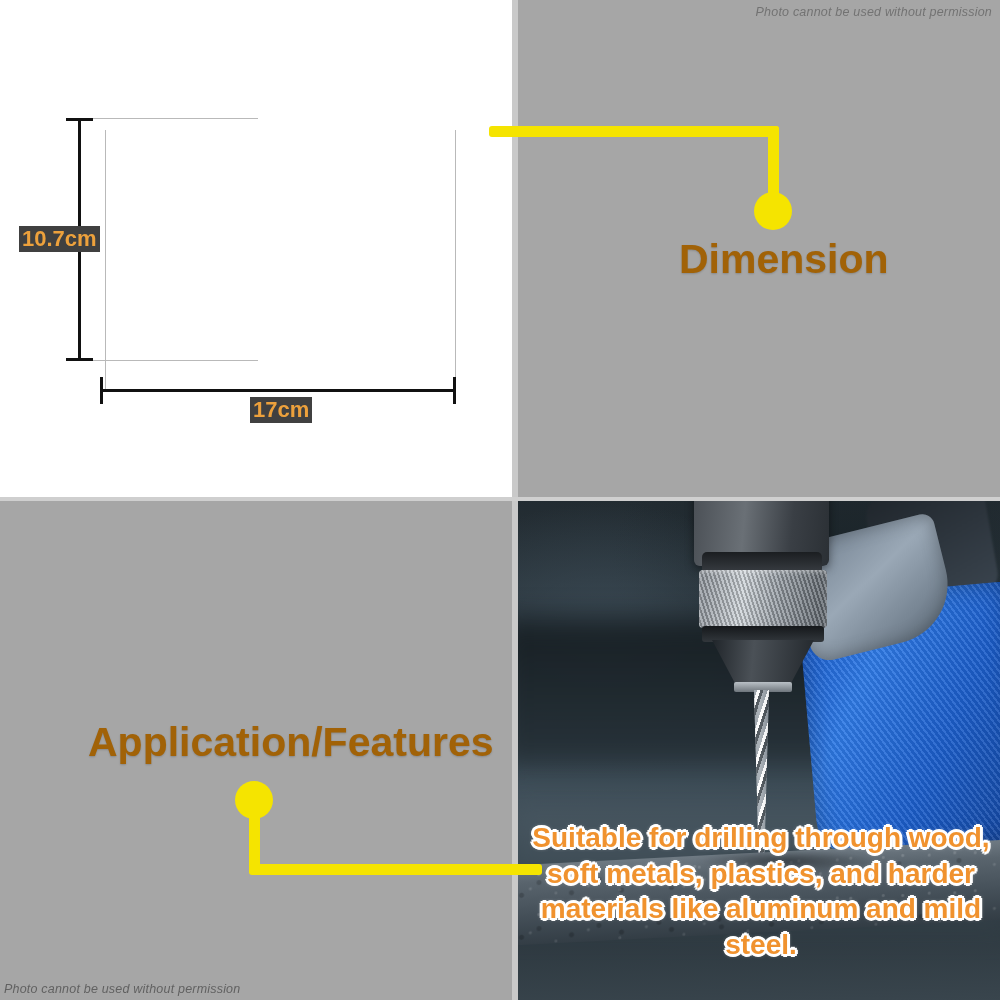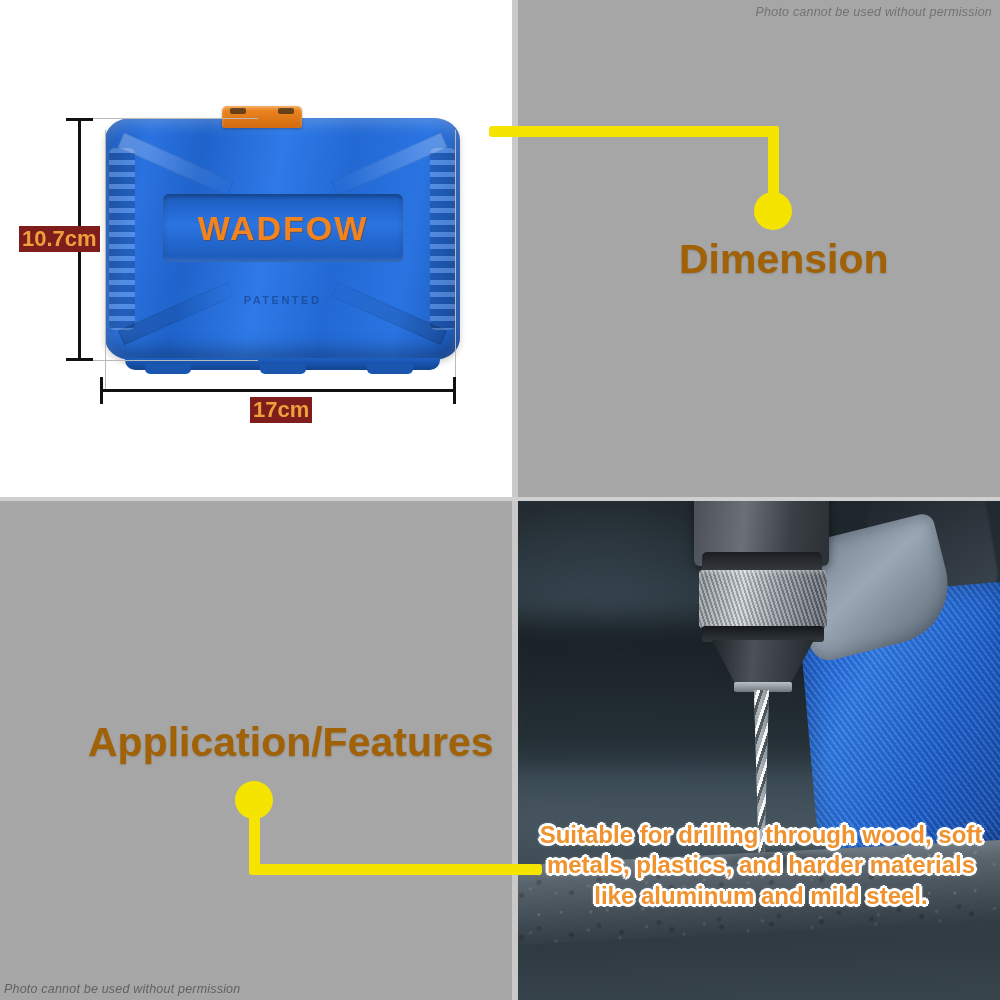--- a/index.html
+++ b/index.html
@@ -122,7 +122,7 @@
   #wit-right{ left:455px; top:130px; width:1px;   height:262px; }
 
   .dimtext { position:absolute; color:#eda13c; font-weight:bold;
-             font-size:22px; z-index:5; background:#7f1d1d; padding:0 3px;
+             font-size:22px; z-index:5; background:#404040; padding:0 3px;
              font-family:"Liberation Sans", sans-serif; }
   #dimtext-h { left:19px;  top:226px; }
   #dimtext-v { left:250px; top:377px;margin-top:20px; }

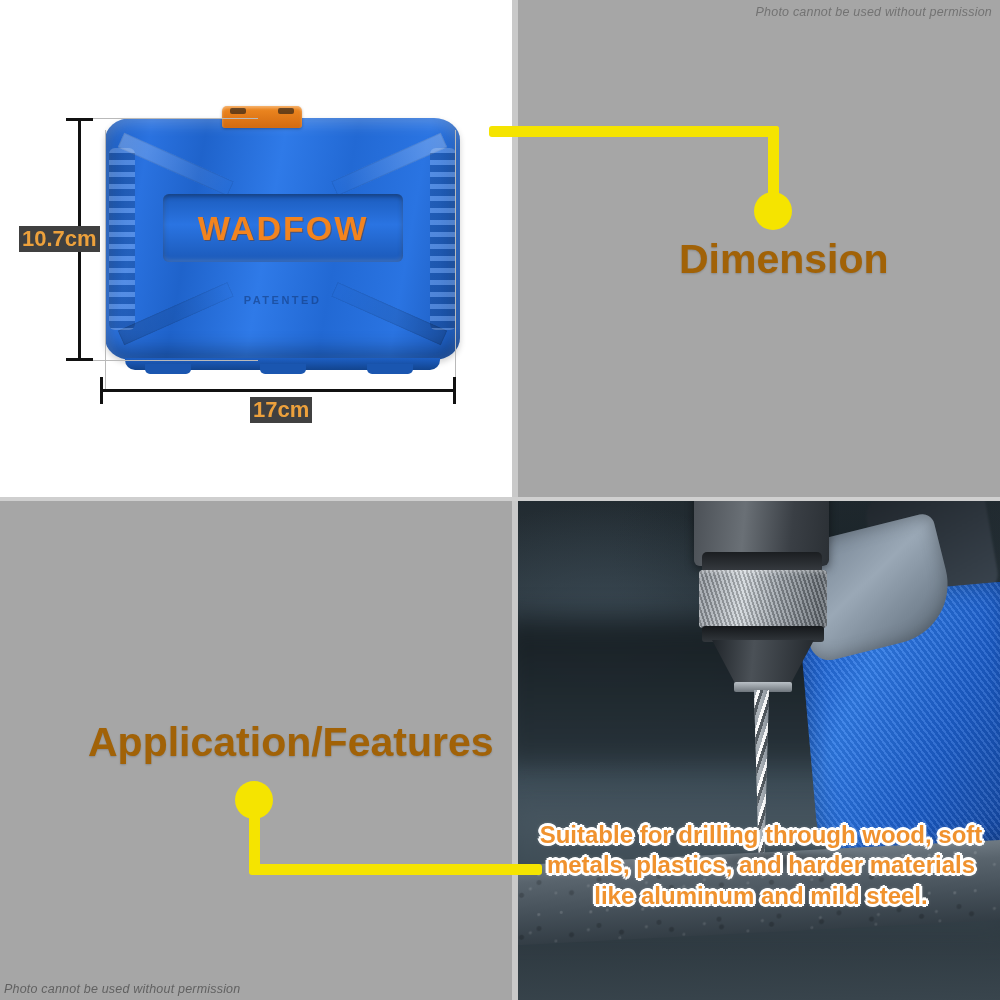--- a/index.html
+++ b/index.html
@@ -290,28 +290,6 @@
   <div class="witness" id="wit-left"></div>
   <div class="witness" id="wit-right"></div>
 
-  <div id="case-wrap">
-    <div class="case-body">
-      <div class="facet f-tl"></div>
-      <div class="facet f-bl"></div>
-      <div class="facet f-tr"></div>
-      <div class="facet f-br"></div>
-      <div class="ribs ribs-l"></div>
-      <div class="ribs ribs-r"></div>
-
-      <div class="label-panel">
-        <div class="brand">WADFOW</div>
-      </div>
-
-      <div class="patented">PATENTED</div>
-
-      <div class="feet"></div>
-      <div class="foot" style="left:40px;"></div>
-      <div class="foot" style="left:155px;"></div>
-      <div class="foot" style="left:262px;"></div>
-    </div>
-    <div class="handle"></div>
-  </div>
 
   <div class="dimline" id="dim-v"></div>
   <div class="dimline" id="dim-v-cap-t"></div>

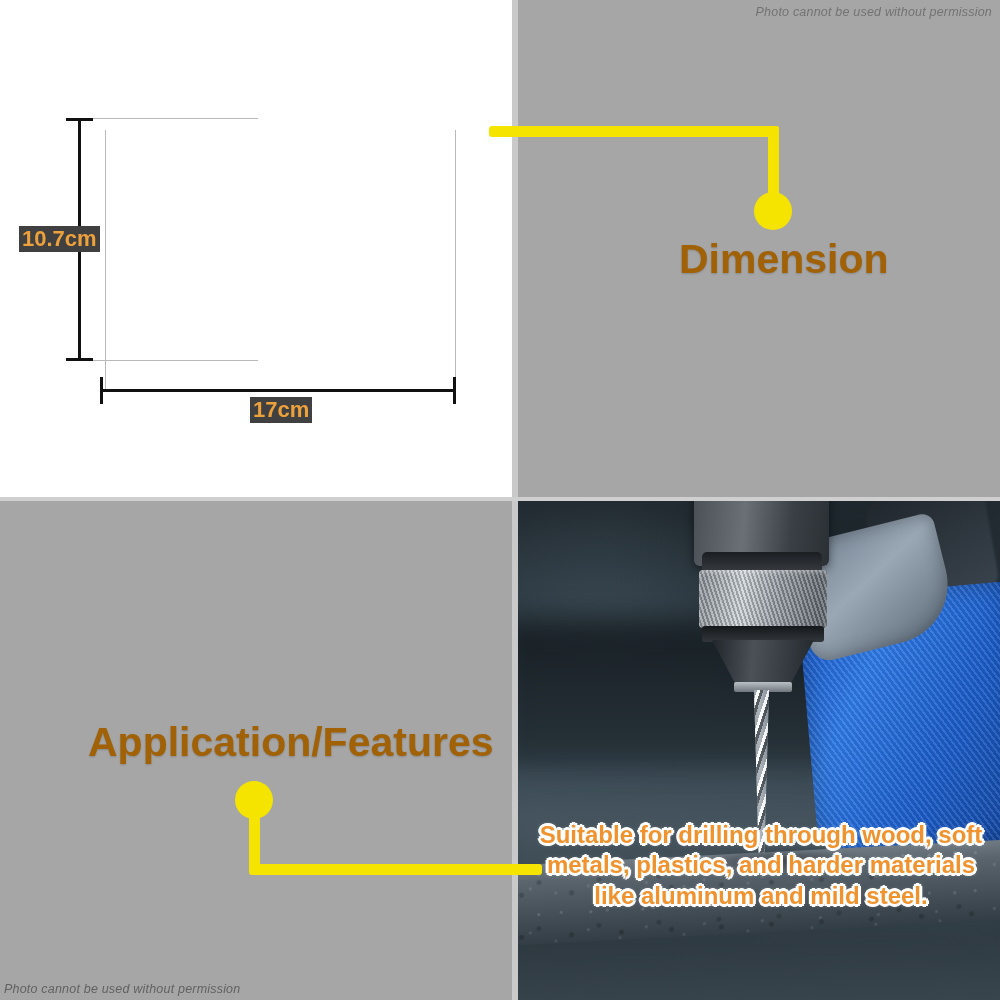--- a/index.html
+++ b/index.html
@@ -237,7 +237,7 @@
   
   #caption { position:absolute; left:16px; right:10px; top:320px;
              text-align:center; color:#f0922e; font-weight:bold;
-             font-size:24px; line-height:1.27; z-index:20;
+             font-size:28px; line-height:1.27; z-index:20;
              font-family:"Liberation Sans", sans-serif;
              -webkit-text-stroke:0px;
              text-shadow:

